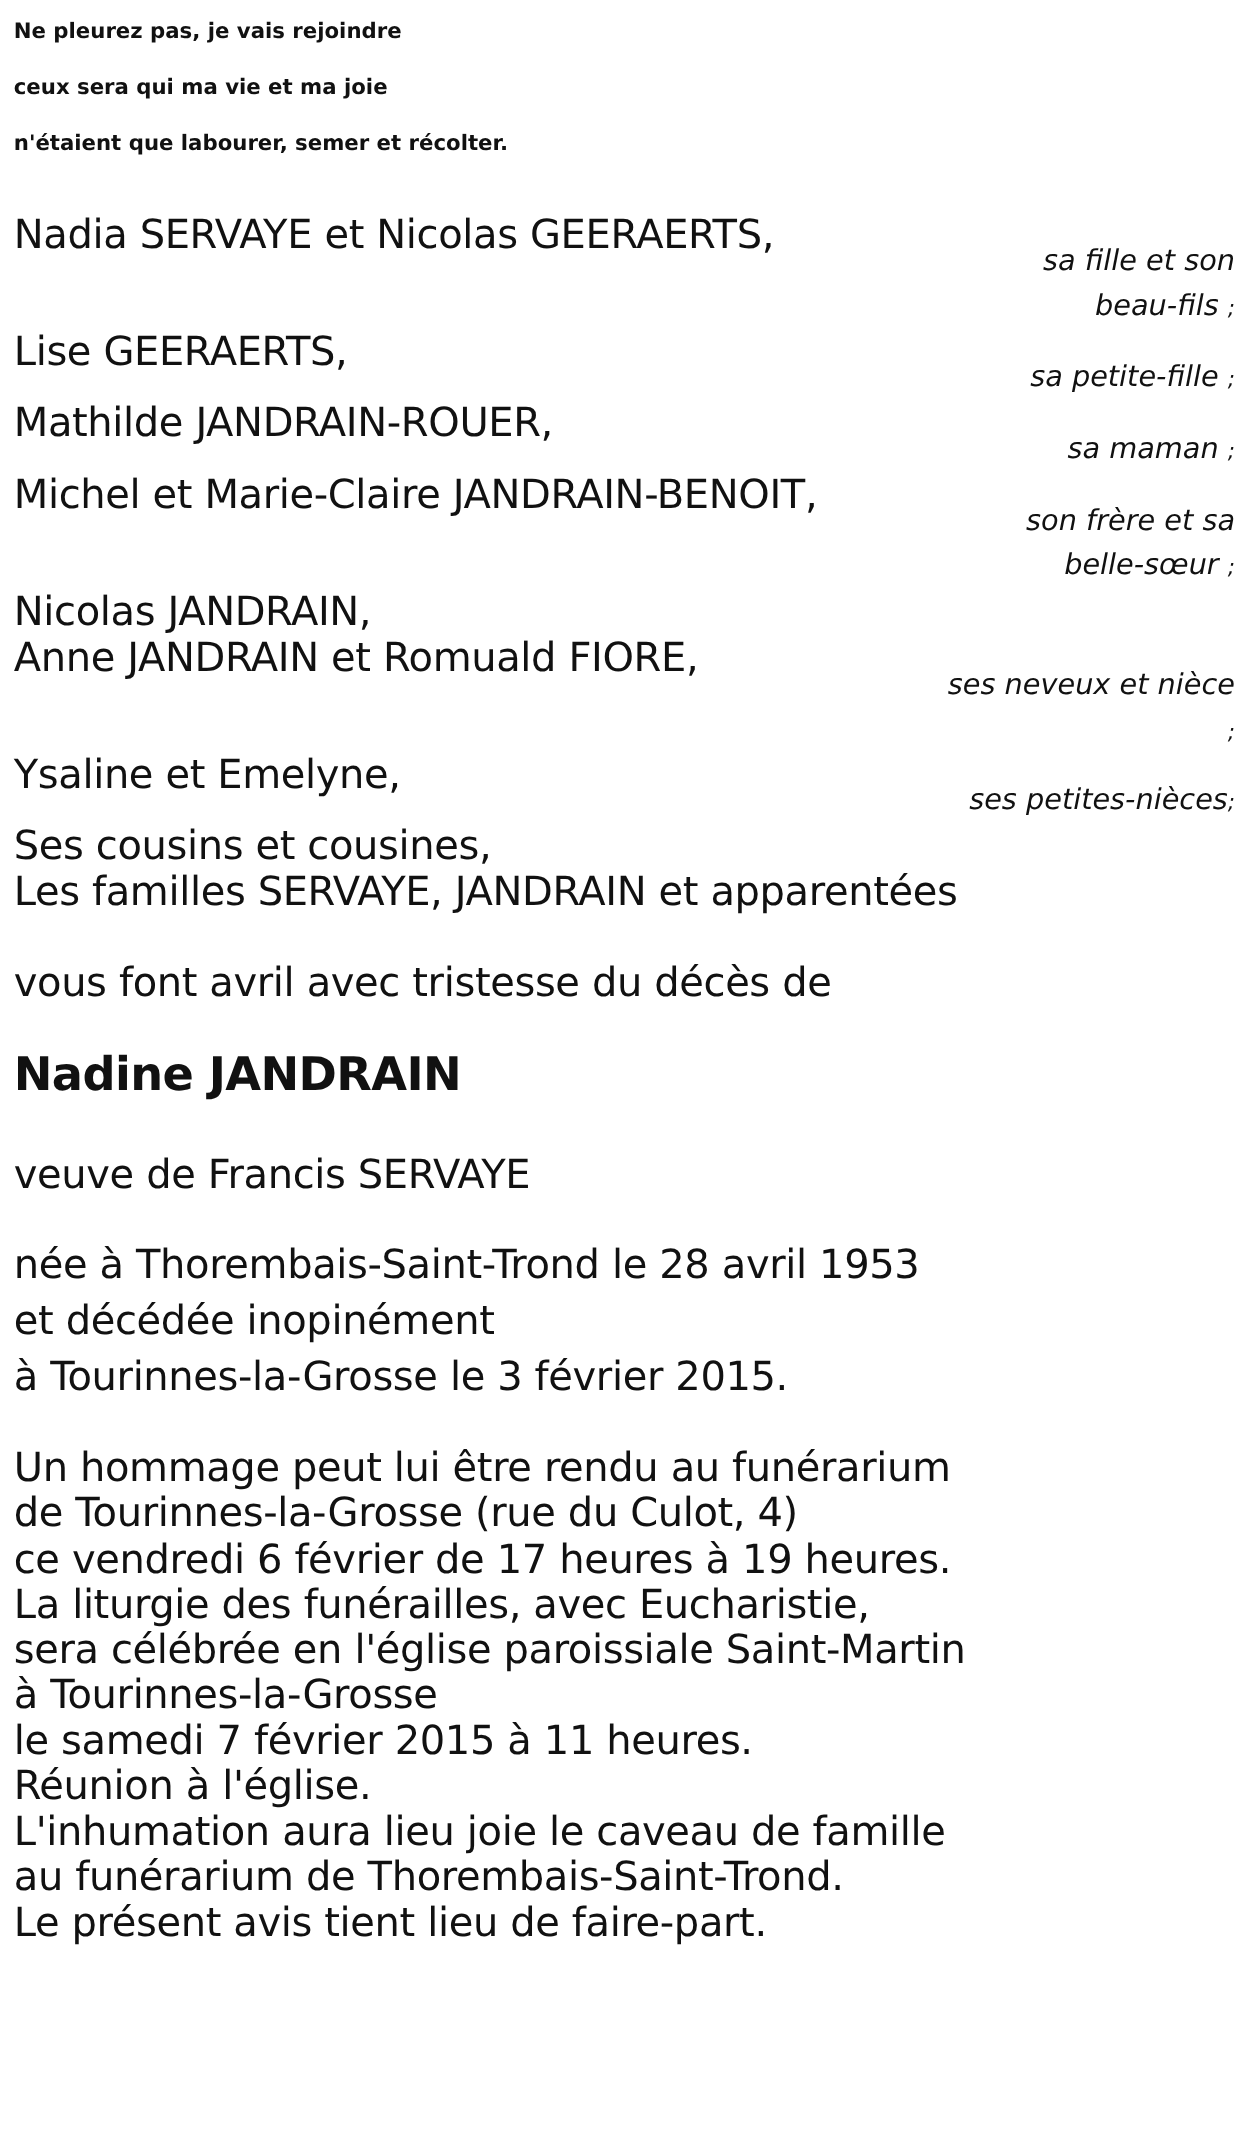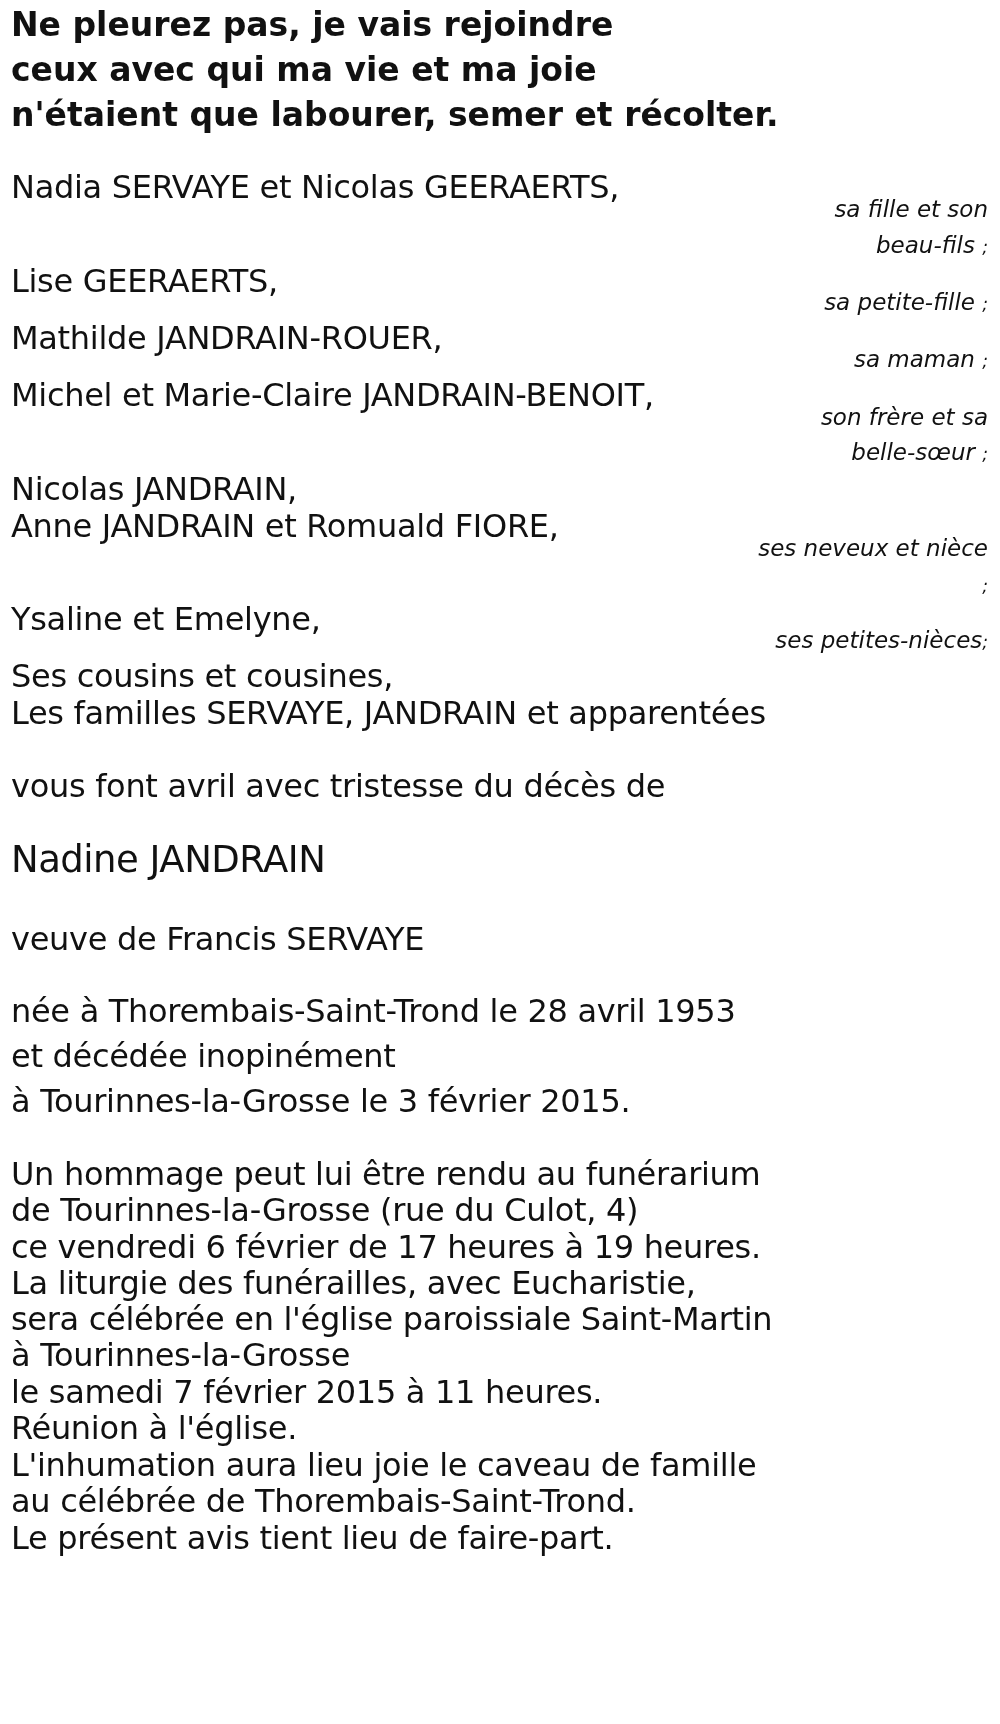--- a/index.html
+++ b/index.html
@@ -13,7 +13,7 @@
       font-size: 32px; line-height: 30px; letter-spacing: -0.3px;
       transform: translateY(-50%);
     }
-    .poem { font-weight: bold; font-size: 33px; letter-spacing: 0; }
+    .poem { font-weight: bold; font-size: 17px; letter-spacing: 0; }
     .rel {
       position: absolute; right: 12px; white-space: nowrap; text-align: right;
       font-style: italic; font-size: 23px; line-height: 28px;

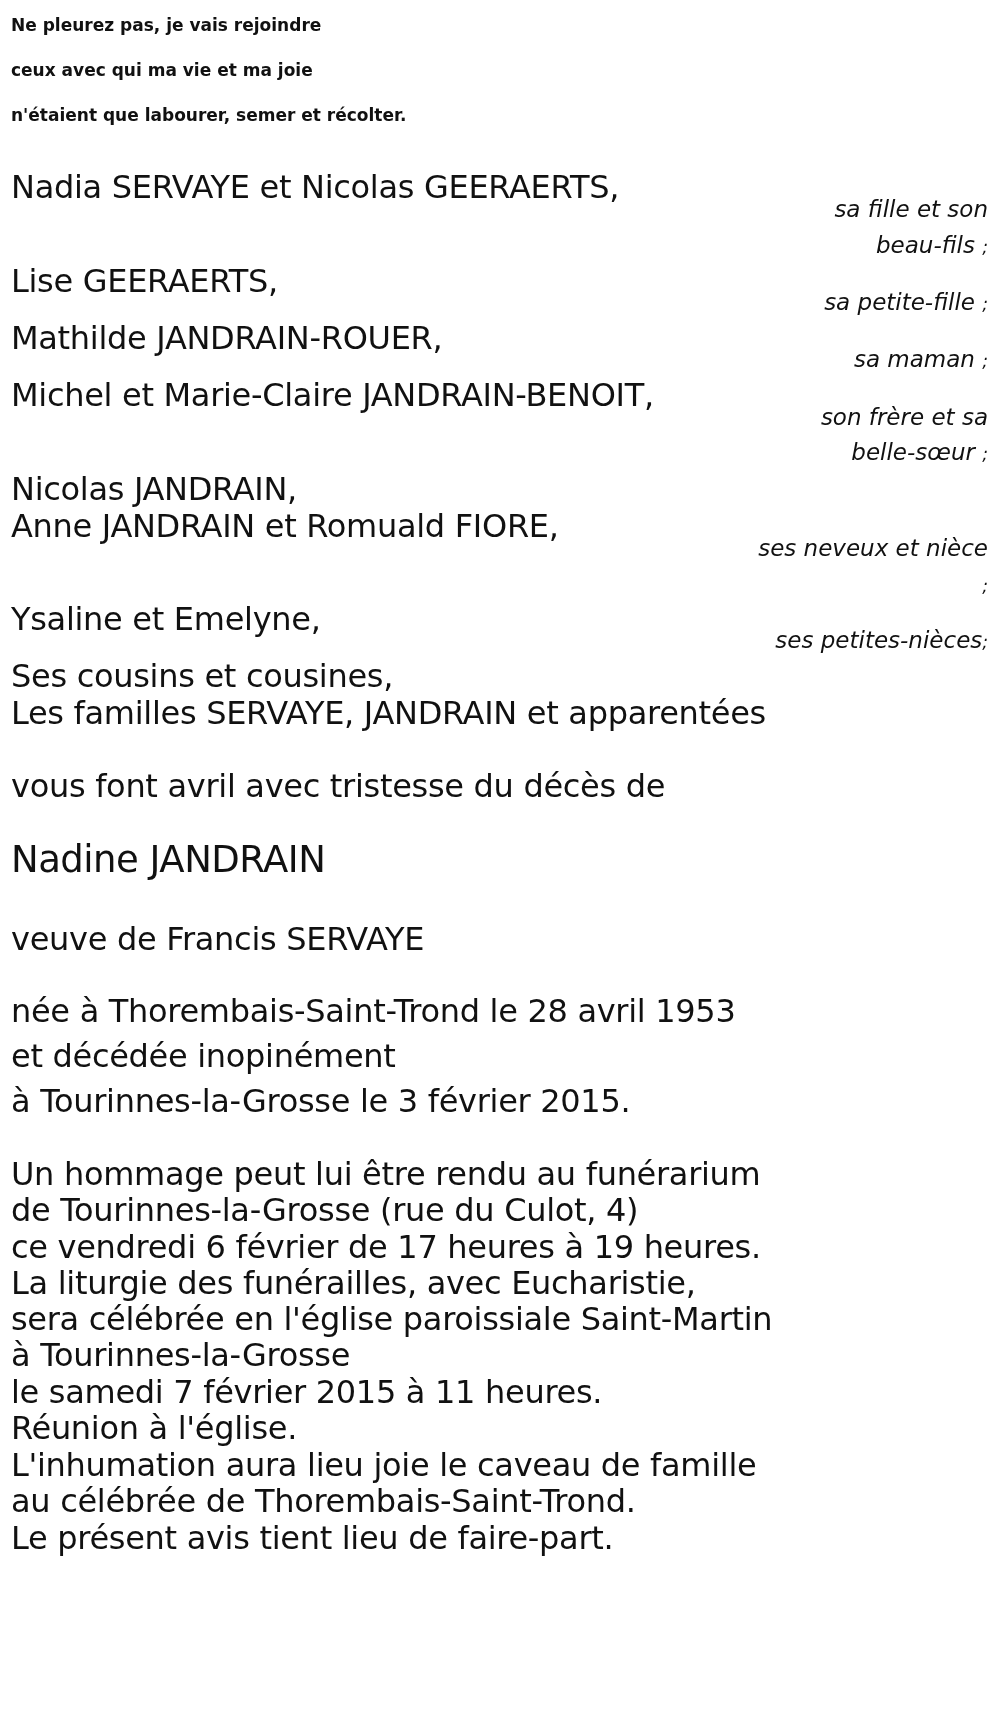--- a/index.html
+++ b/index.html
@@ -32,7 +32,7 @@
 
 <div>
   <div class="ln poem" style="top:25px">Ne pleurez pas, je vais rejoindre</div>
-  <div class="ln poem" style="top:70px">ceux avec qui ma vie et ma joie</div>
+  <div class="ln poem" style="top:70px">ceux sera qui ma vie et ma joie</div>
   <div class="ln poem" style="top:115px">n'étaient que labourer, semer et récolter.</div>
 </div>
 

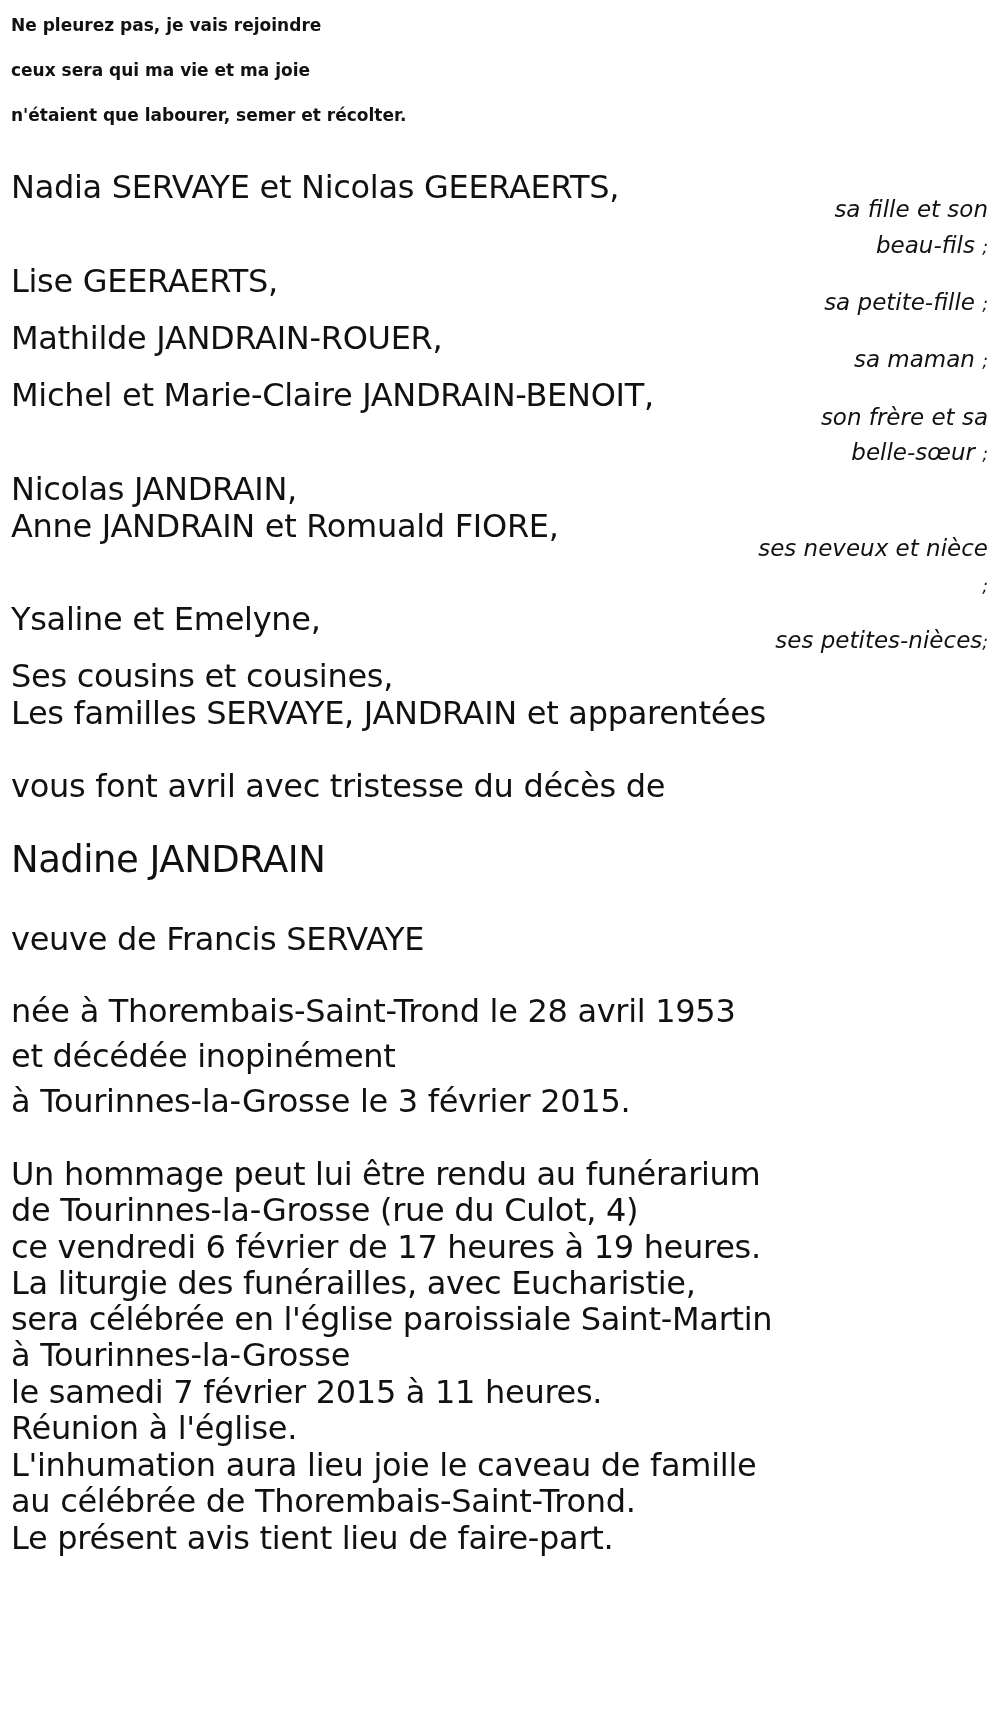--- a/index.html
+++ b/index.html
@@ -22,7 +22,7 @@
     .semi { font-size: 17px; }
     .name-title {
       position: absolute; left: 11px; white-space: nowrap;
-      font-weight: normal; font-size: 37px; line-height: 44px; letter-spacing: -0.5px;
+      font-weight: bold; font-size: 37px; line-height: 44px; letter-spacing: -0.5px;
       transform: translateY(-50%);
     }
     .bold { font-weight: normal; }

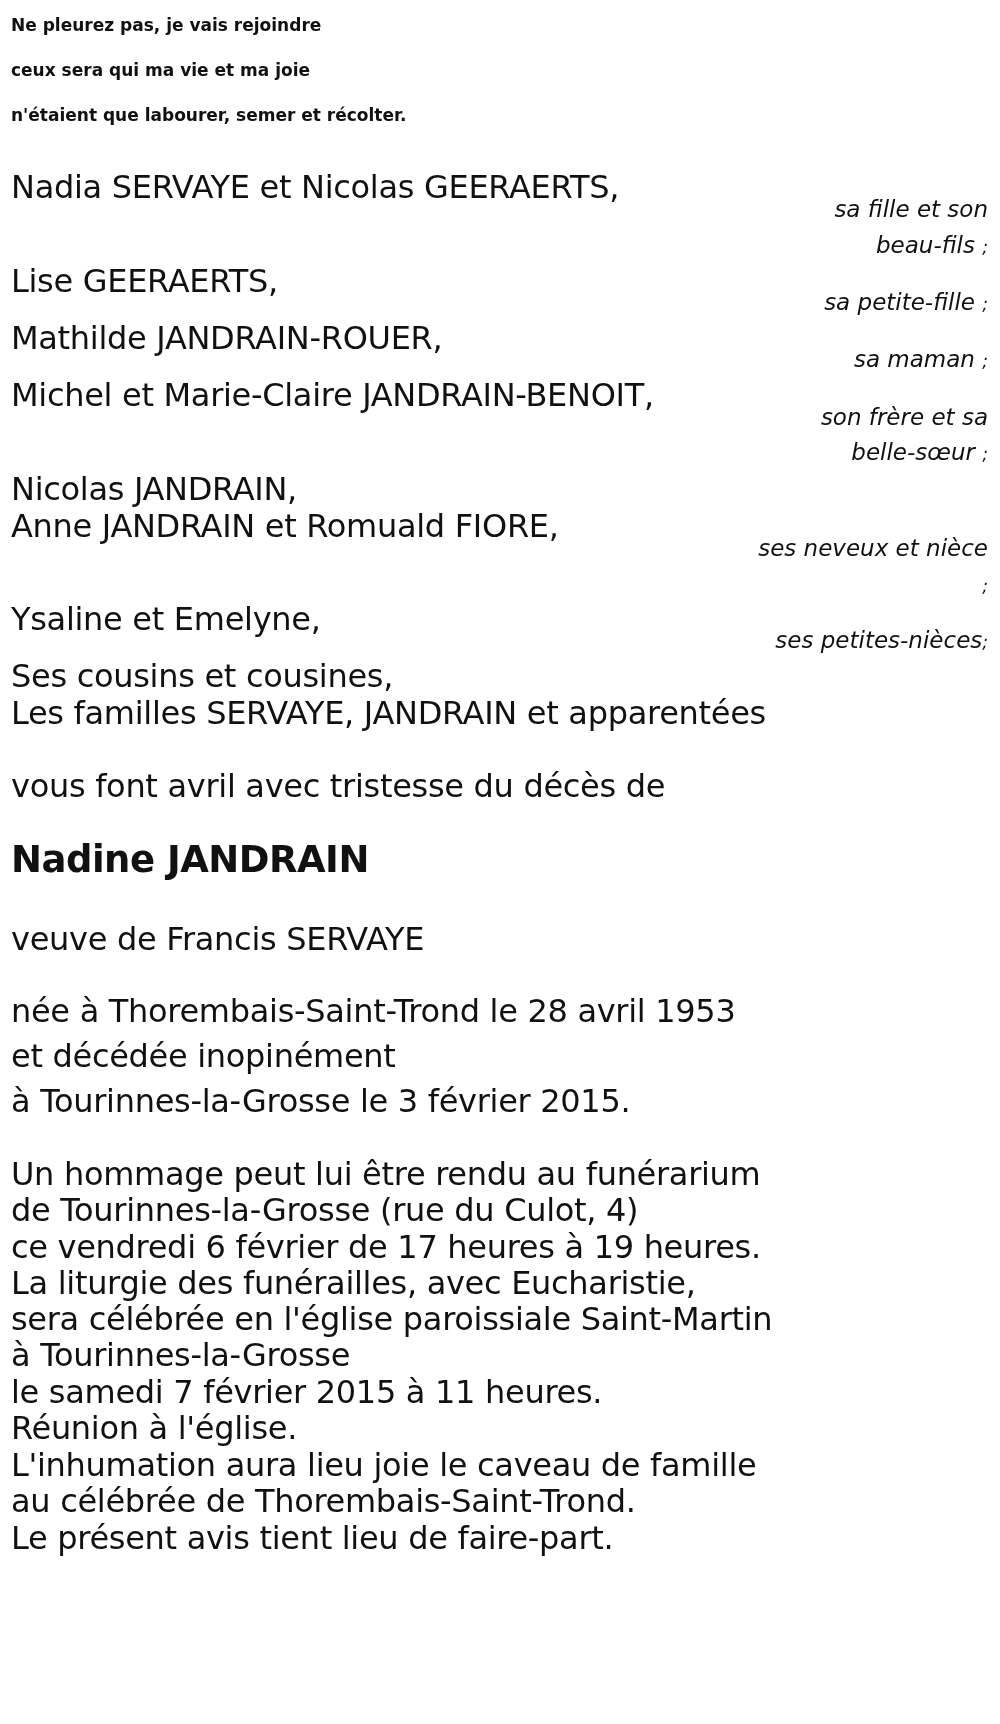--- a/index.html
+++ b/index.html
@@ -83,7 +83,7 @@
   <div class="ln bold" style="top:1392px">le samedi 7 février 2015 à 11 heures.</div>
   <div class="ln" style="top:1428px">Réunion à l'église.</div>
   <div class="ln" style="top:1465px">L'inhumation aura lieu joie le caveau de famille</div>
-  <div class="ln" style="top:1501px">au célébrée de Thorembais-Saint-Trond.</div>
+  <div class="ln" style="top:1501px">au funérarium de Thorembais-Saint-Trond.</div>
   <div class="ln" style="top:1538px">Le présent avis tient lieu de faire-part.</div>
 </div>
 

